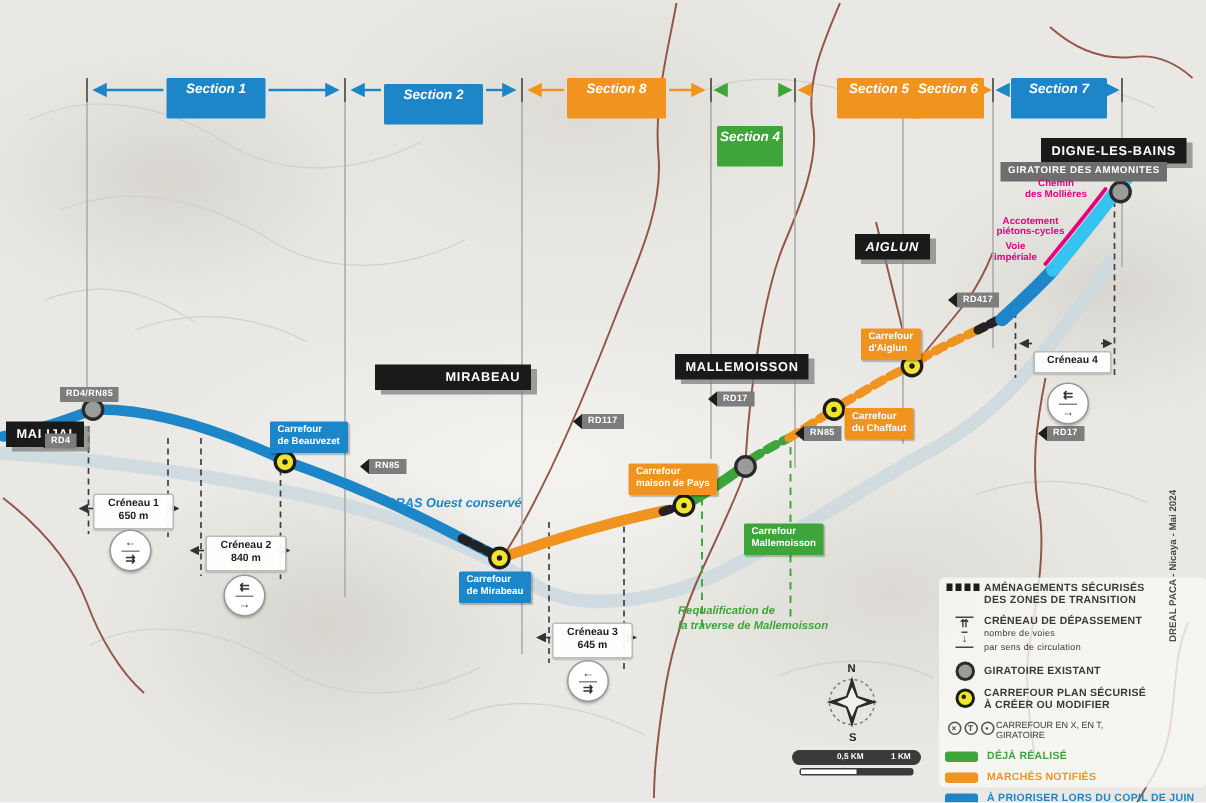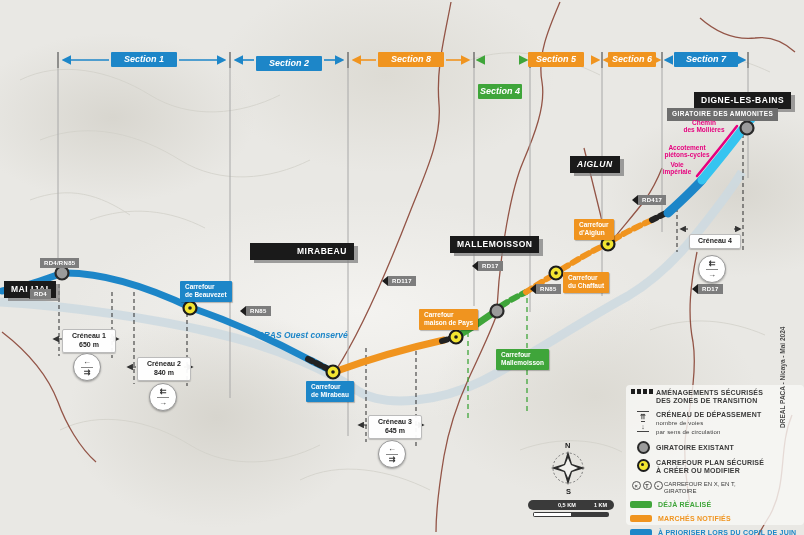--- a/index.html
+++ b/index.html
@@ -16,7 +16,7 @@
   #baseSvg{position:absolute;left:0;top:0;z-index:1;}
   .lbl{position:absolute;z-index:3;}
   
-  .sec{height:15px;line-height:15px;text-align:center;color:#fff;font-weight:bold;
+  .sec{height:27px;line-height:15px;text-align:center;color:#fff;font-weight:bold;
        font-size:9px;font-style:italic;border-radius:1px;z-index:3;}
   .bg-blue{background:#1d86c8;} .bg-orange{background:#f0941f;} .bg-green{background:#3fa53a;margin-top:32px;}
   

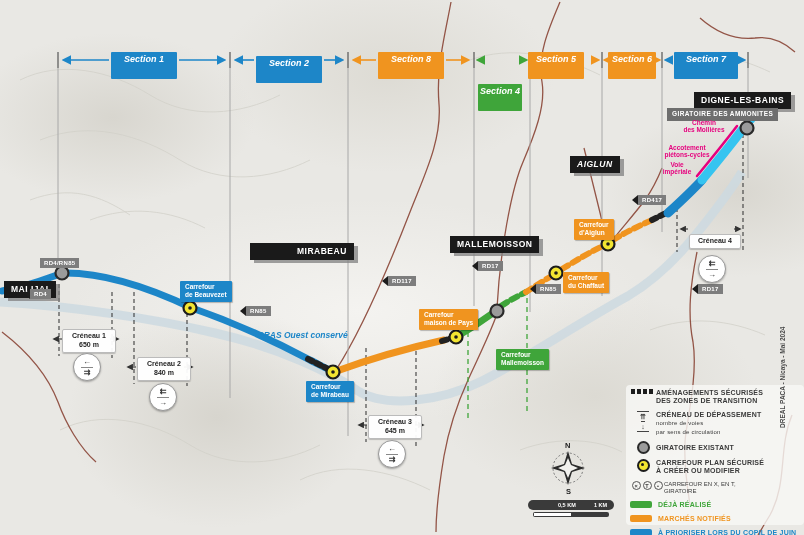--- a/index.html
+++ b/index.html
@@ -254,7 +254,7 @@
   <div class="sec bg-blue lbl" style="left:256px;top:56px;width:66px;">Section 2</div>
   <div class="sec bg-orange lbl" style="left:378px;top:52px;width:66px;">Section 8</div>
   <div class="sec bg-green lbl" style="left:478px;top:52px;width:44px;">Section 4</div>
-  <div class="sec bg-orange lbl" style="left:528px;top:52px;width:56px;">Section 5</div>
+  <div class="sec bg-orange lbl" style="left:558px;top:52px;width:56px;">Section 5</div>
   <div class="sec bg-orange lbl" style="left:608px;top:52px;width:48px;">Section 6</div>
   <div class="sec bg-blue lbl" style="left:674px;top:52px;width:64px;">Section 7</div>
 

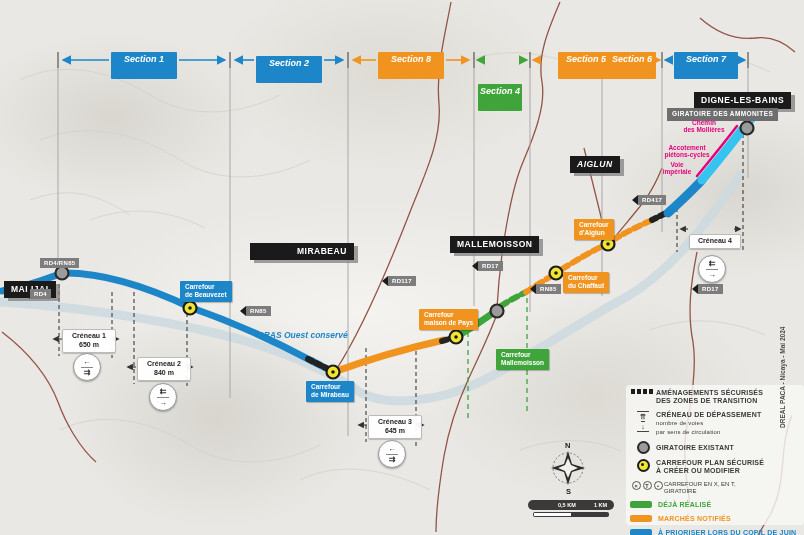--- a/index.html
+++ b/index.html
@@ -336,6 +336,10 @@
     </div>
 
   <div class="note-blue lbl" style="left:258px;top:330px;">PRAS Ouest conservé</div>
+  <div class="note-green lbl" style="left:452px;top:402px;">
+    <span>Requalification de</span>
+      <span>la traverse de Mallemoisson</span>
+    </div>
   <div class="credit lbl" style="left:779px;top:428px;">DREAL PACA - Nicaya - Mai 2024</div>
 
   <div class="cren lbl" style="left:62px;top:329px;width:46px;">

